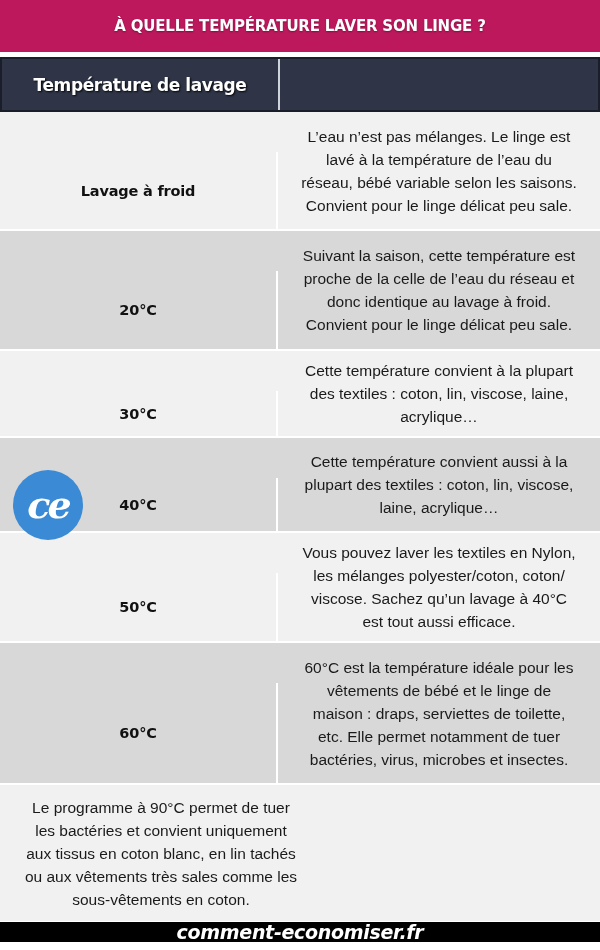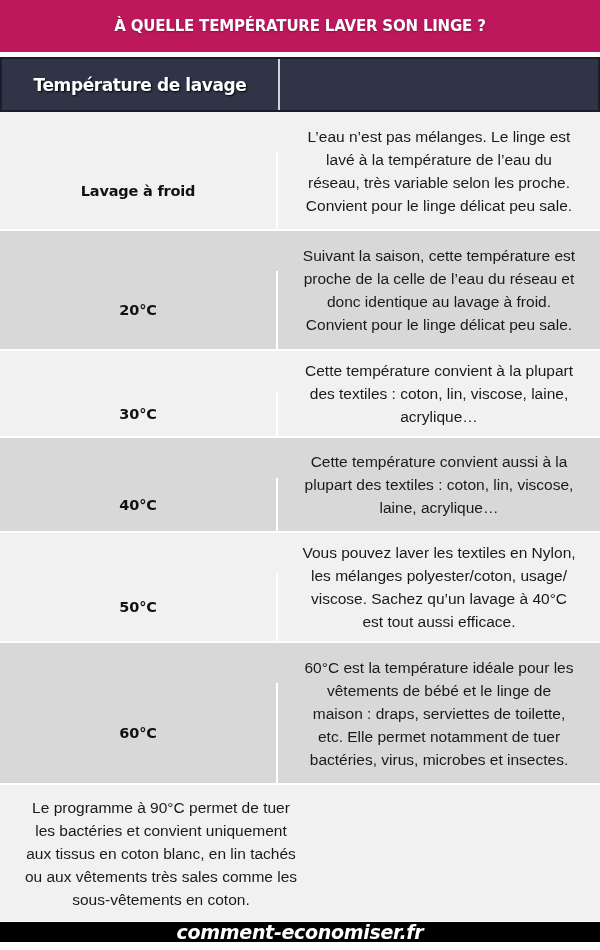--- a/index.html
+++ b/index.html
@@ -65,7 +65,7 @@
       <div>
         <div>L’eau n’est pas mélanges. Le linge est</div>
         <div>lavé à la température de l’eau du</div>
-        <div>réseau, très variable selon les proche.</div>
+        <div>réseau, bébé variable selon les saisons.</div>
         <div>Convient pour le linge délicat peu sale.</div>
       </div>
     </div>

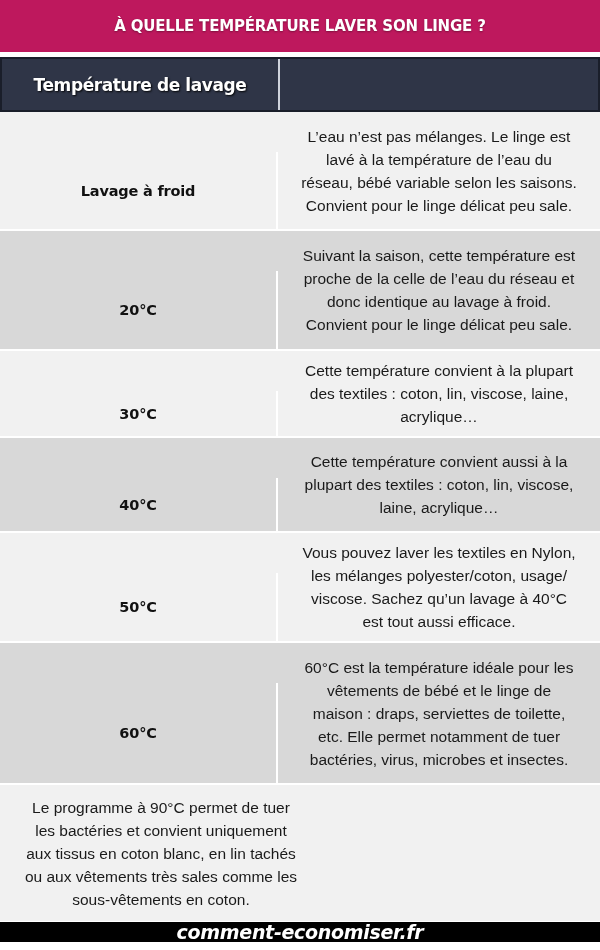--- a/index.html
+++ b/index.html
@@ -96,6 +96,7 @@
 
   <div class="row dark" style="height:95px">
     <div class="cell left temp">
+      <div class="logo">ce</div>
       <span>40°C</span>
     </div>
     <div class="cell right usage">

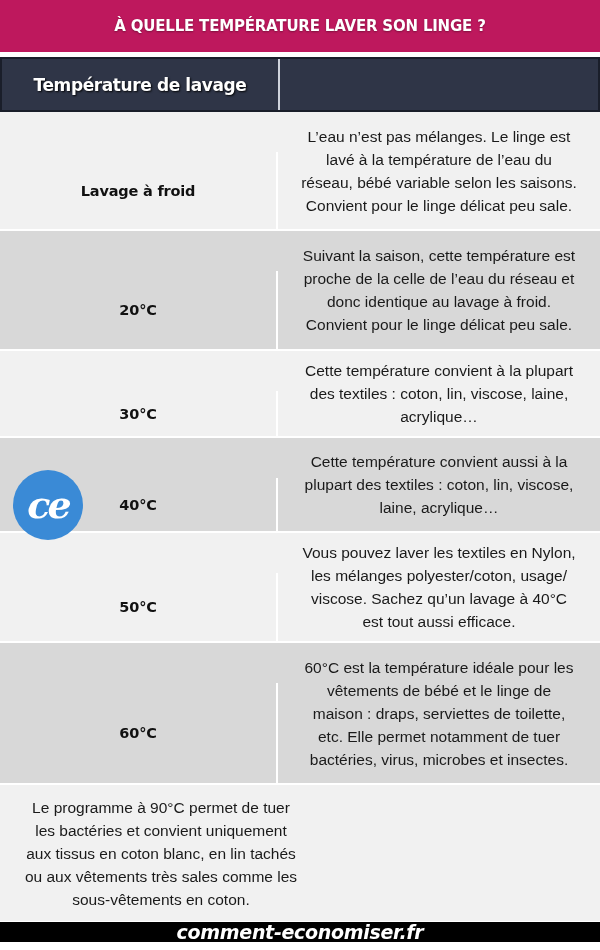--- a/index.html
+++ b/index.html
@@ -113,7 +113,7 @@
     <div class="cell right usage">
       <div>
         <div>Vous pouvez laver les textiles en Nylon,</div>
-        <div>les mélanges polyester/coton, usage/</div>
+        <div>les mélanges polyester/coton, coton/</div>
         <div>viscose. Sachez qu’un lavage à 40°C</div>
         <div>est tout aussi efficace.</div>
       </div>

